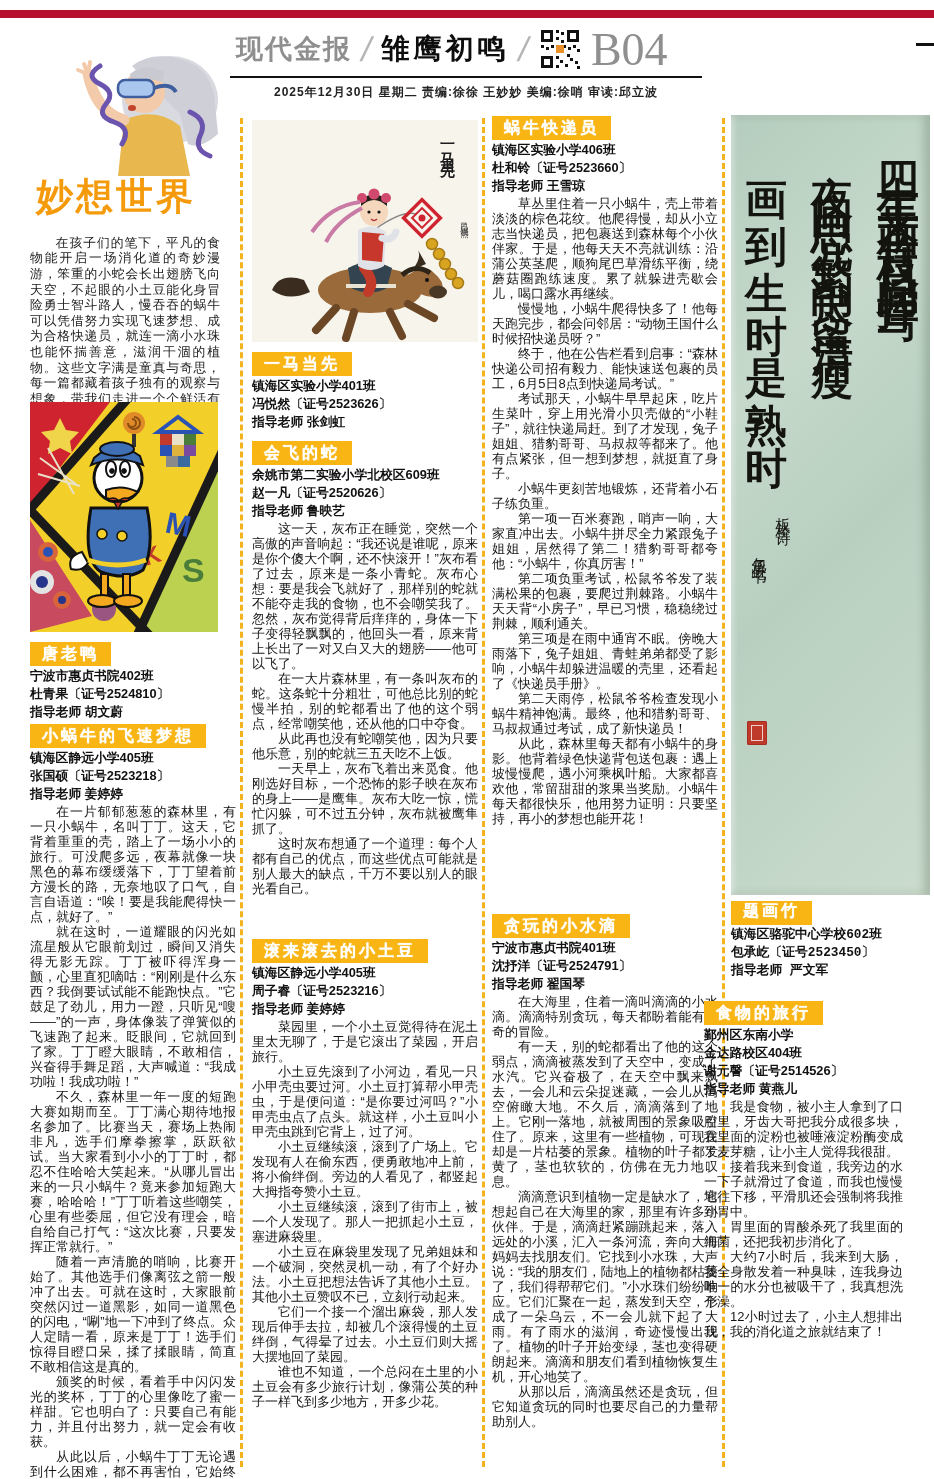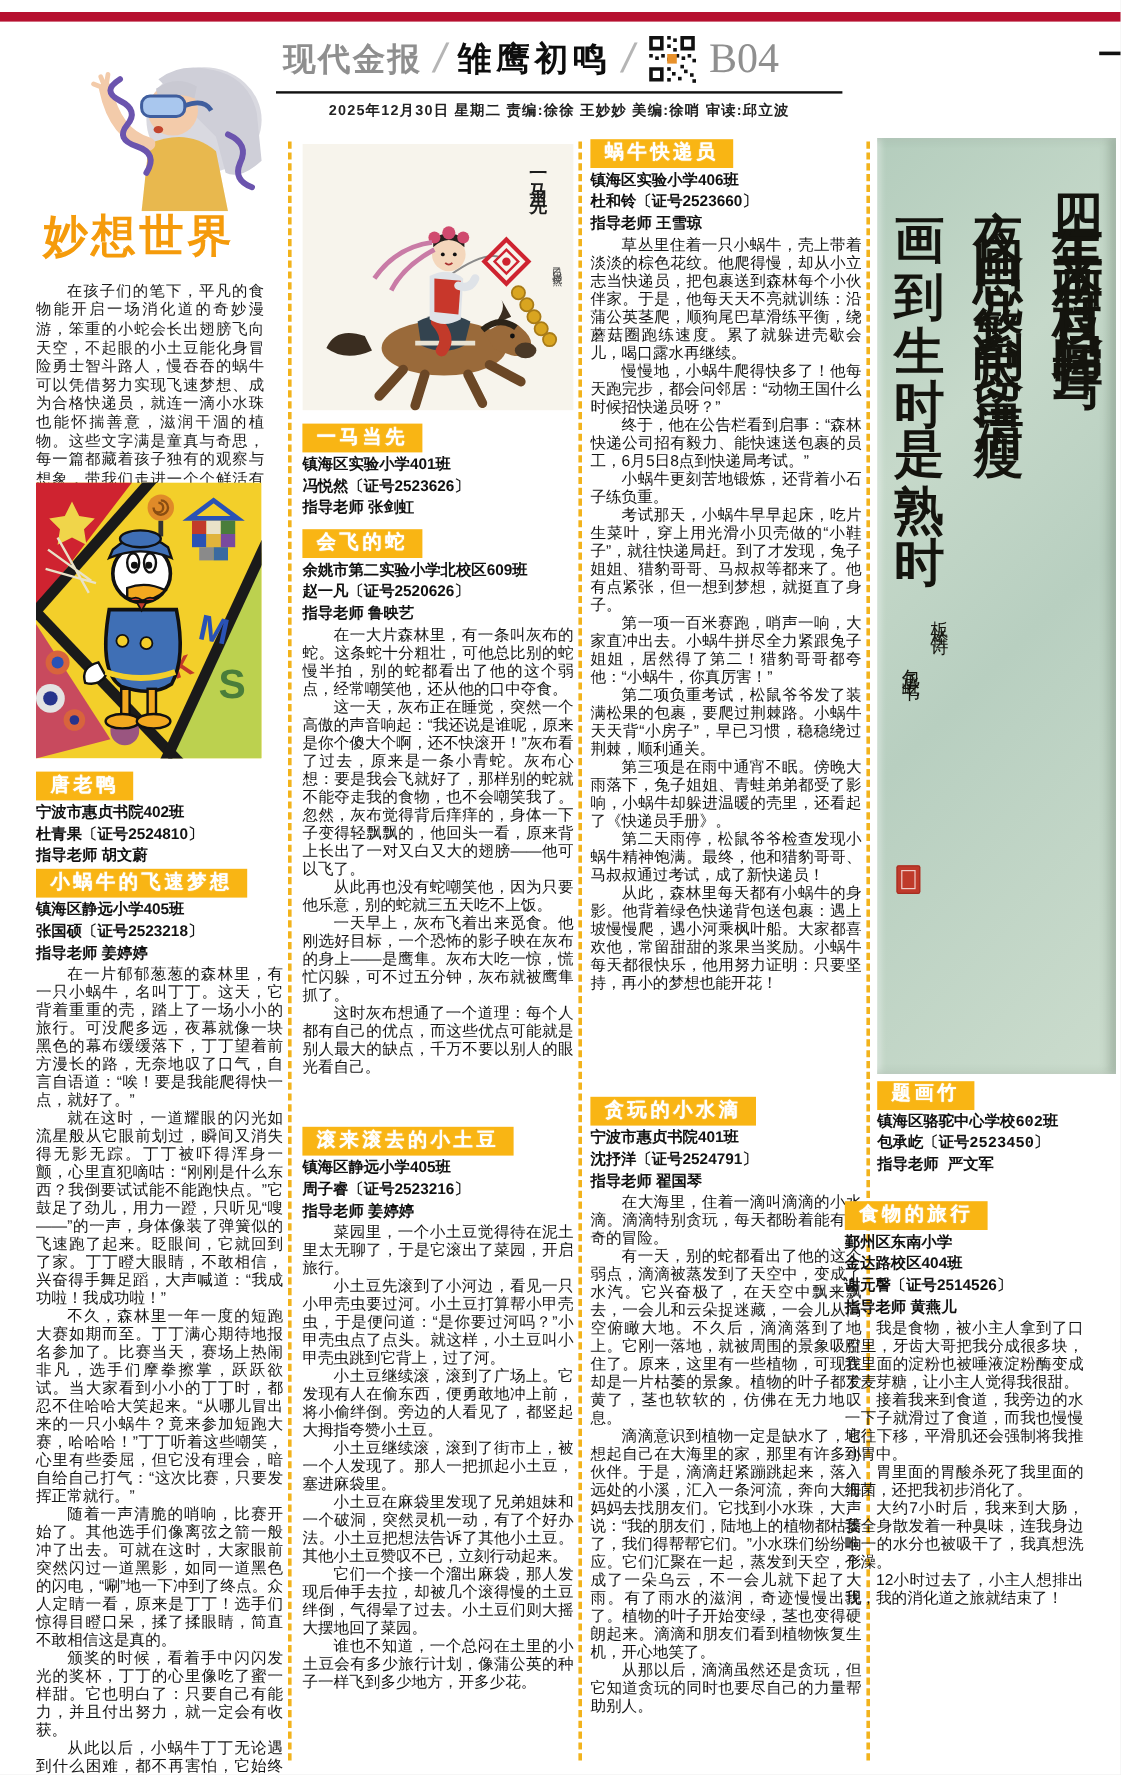--- a/index.html
+++ b/index.html
@@ -15,7 +15,7 @@
   .mast-slash{font-size:34px;color:#b5b5b5;font-weight:200;transform:skewX(-12deg);}
   .section-title{font-size:28px;font-weight:bold;color:#0d0d0d;letter-spacing:4px;}
   .qr{width:42px;height:42px;}
-  .page-no{font-size:35px;color:#8f8f8f;font-family:"Liberation Serif","DejaVu Serif",serif;}
+  .page-no{font-size:46px;color:#8f8f8f;font-family:"Liberation Serif","DejaVu Serif",serif;}
   .header-rule{position:absolute;left:230px;top:76px;width:472px;height:2px;background:#111;}
   .dateline{position:absolute;left:230px;top:84px;width:472px;text-align:center;
             font-size:12px;font-weight:bold;color:#222;letter-spacing:1px;}

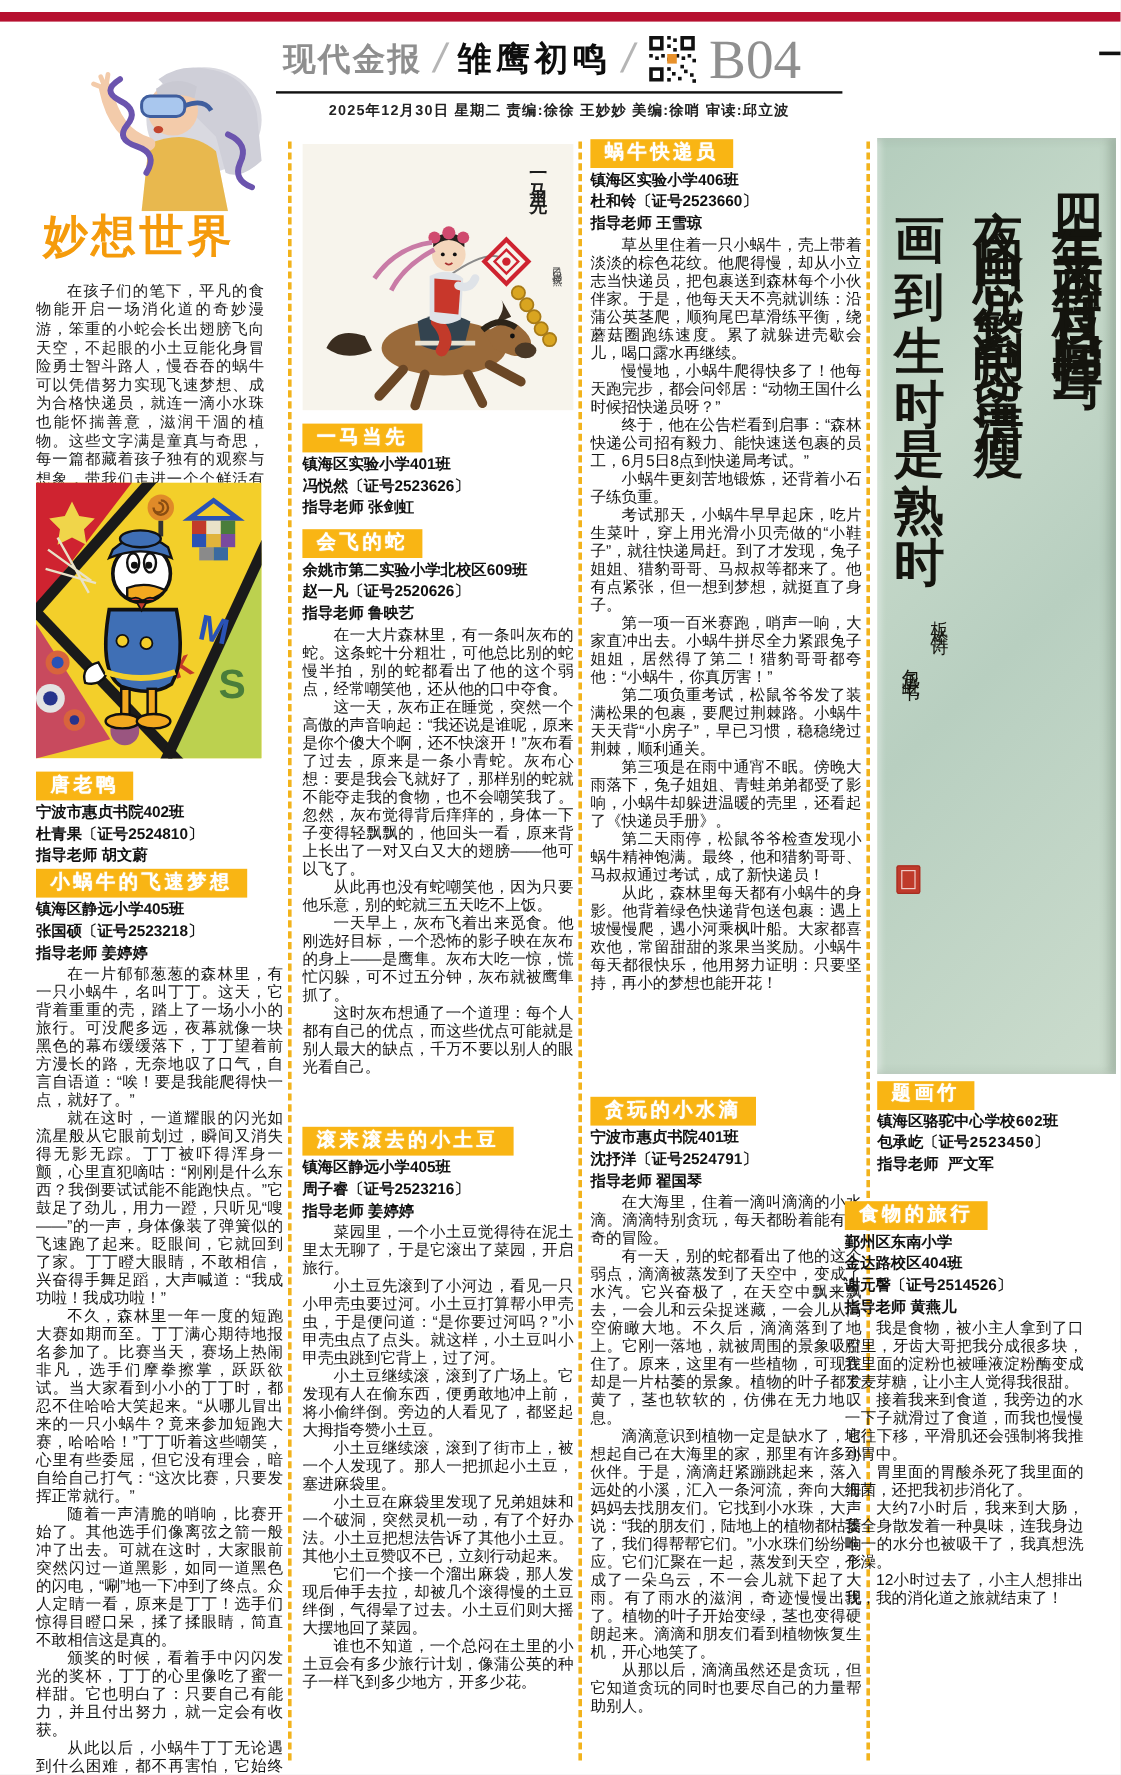--- a/index.html
+++ b/index.html
@@ -292,8 +292,8 @@
     <p class="body-text">草丛里住着一只小蜗牛，壳上带着淡淡的棕色花纹。他爬得慢，却从小立志当快递员，把包裹送到森林每个小伙伴家。于是，他每天天不亮就训练：沿蒲公英茎爬，顺狗尾巴草滑练平衡，绕蘑菇圈跑练速度。累了就躲进壳歇会儿，喝口露水再继续。</p>
     <p class="body-text">慢慢地，小蜗牛爬得快多了！他每天跑完步，都会问邻居：“动物王国什么时候招快递员呀？”</p>
     <p class="body-text">终于，他在公告栏看到启事：“森林快递公司招有毅力、能快速送包裹的员工，6月5日8点到快递局考试。”</p>
+    <p class="body-text">考试那天，小蜗牛早早起床，吃片生菜叶，穿上用光滑小贝壳做的“小鞋子”，就往快递局赶。到了才发现，兔子姐姐、猎豹哥哥、马叔叔等都来了。他有点紧张，但一想到梦想，就挺直了身子。</p>
     <p class="body-text">小蜗牛更刻苦地锻炼，还背着小石子练负重。</p>
-    <p class="body-text">考试那天，小蜗牛早早起床，吃片生菜叶，穿上用光滑小贝壳做的“小鞋子”，就往快递局赶。到了才发现，兔子姐姐、猎豹哥哥、马叔叔等都来了。他有点紧张，但一想到梦想，就挺直了身子。</p>
     <p class="body-text">第一项一百米赛跑，哨声一响，大家直冲出去。小蜗牛拼尽全力紧跟兔子姐姐，居然得了第二！猎豹哥哥都夸他：“小蜗牛，你真厉害！”</p>
     <p class="body-text">第二项负重考试，松鼠爷爷发了装满松果的包裹，要爬过荆棘路。小蜗牛天天背“小房子”，早已习惯，稳稳绕过荆棘，顺利通关。</p>
     <p class="body-text">第三项是在雨中通宵不眠。傍晚大雨落下，兔子姐姐、青蛙弟弟都受了影响，小蜗牛却躲进温暖的壳里，还看起了《快递员手册》。</p>

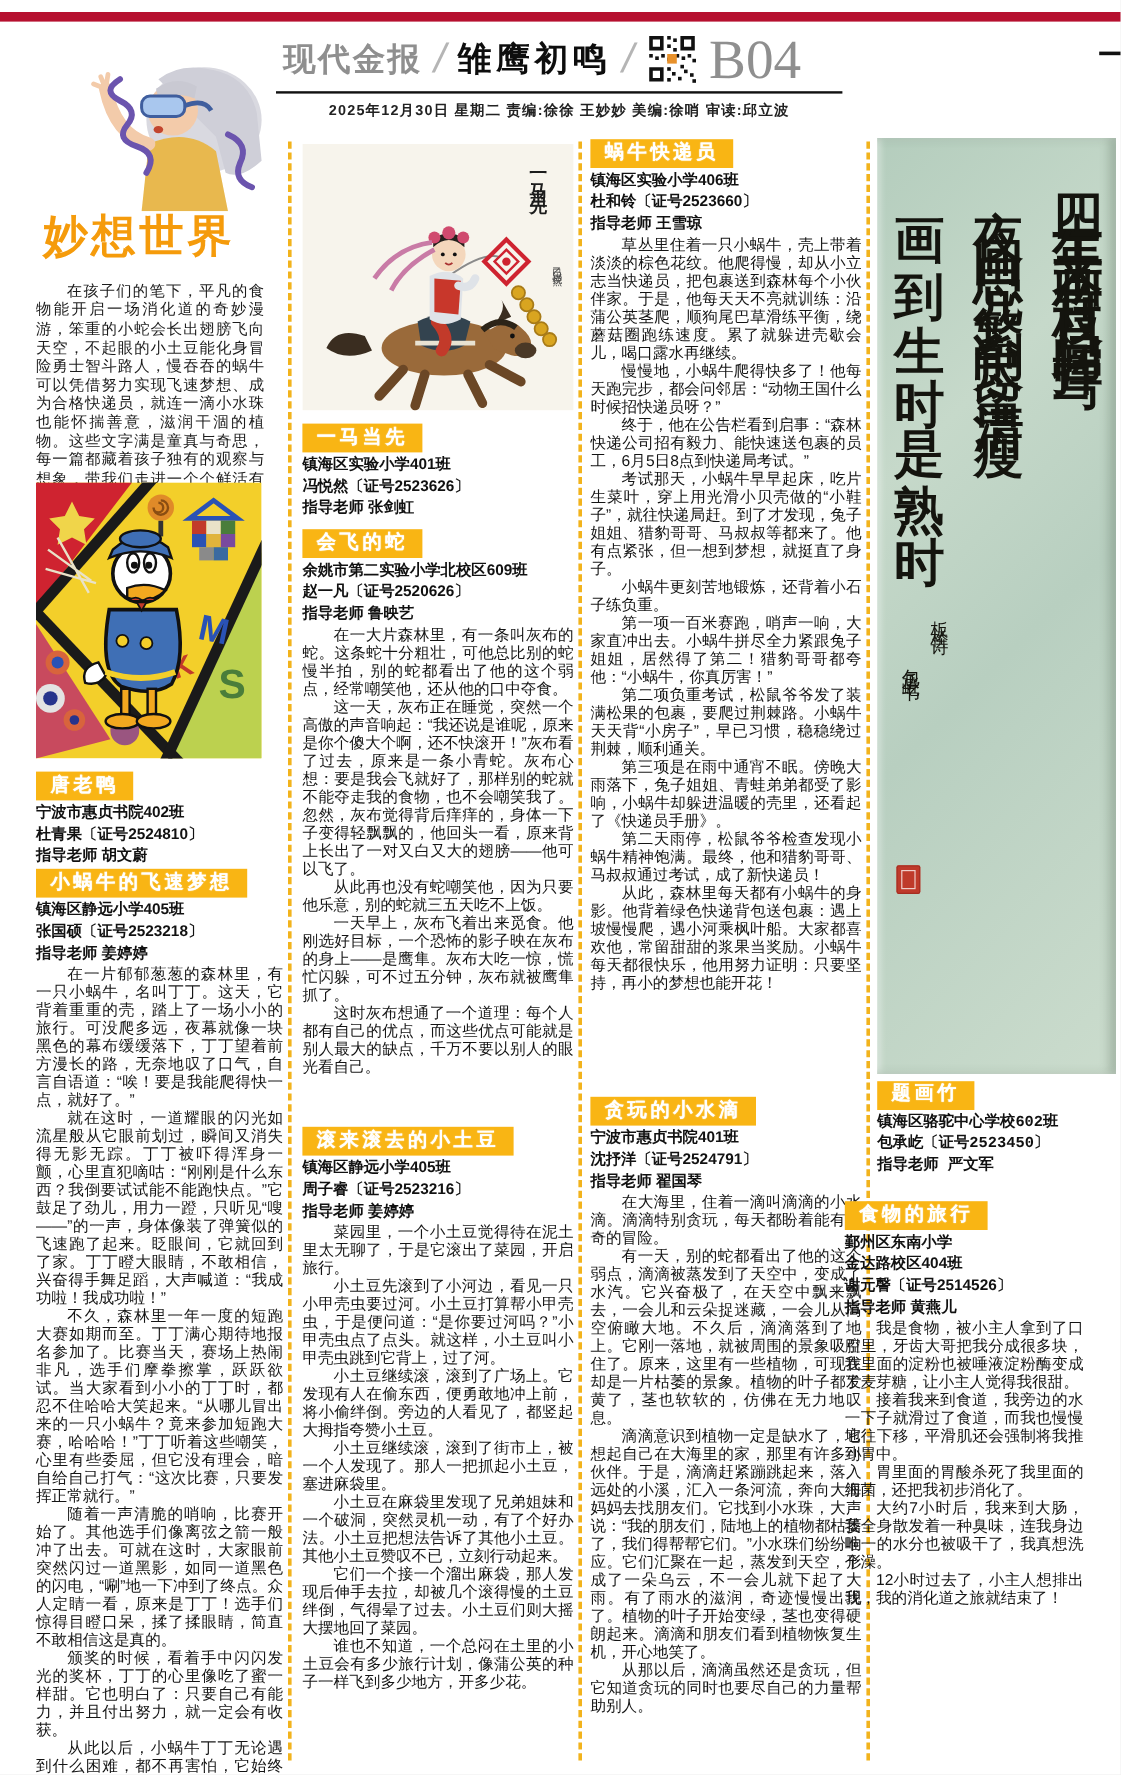--- a/index.html
+++ b/index.html
@@ -263,8 +263,8 @@
     <div class="info-line">余姚市第二实验小学北校区609班</div>
     <div class="info-line">赵一凡〔证号2520626〕</div>
     <div class="info-line">指导老师 鲁映艺</div>
+    <p class="body-text">这一天，灰布正在睡觉，突然一个高傲的声音响起：“我还说是谁呢，原来是你个傻大个啊，还不快滚开！”灰布看了过去，原来是一条小青蛇。灰布心想：要是我会飞就好了，那样别的蛇就不能夺走我的食物，也不会嘲笑我了。忽然，灰布觉得背后痒痒的，身体一下子变得轻飘飘的，他回头一看，原来背上长出了一对又白又大的翅膀——他可以飞了。</p>
     <p class="body-text">在一大片森林里，有一条叫灰布的蛇。这条蛇十分粗壮，可他总比别的蛇慢半拍，别的蛇都看出了他的这个弱点，经常嘲笑他，还从他的口中夺食。</p>
-    <p class="body-text">这一天，灰布正在睡觉，突然一个高傲的声音响起：“我还说是谁呢，原来是你个傻大个啊，还不快滚开！”灰布看了过去，原来是一条小青蛇。灰布心想：要是我会飞就好了，那样别的蛇就不能夺走我的食物，也不会嘲笑我了。忽然，灰布觉得背后痒痒的，身体一下子变得轻飘飘的，他回头一看，原来背上长出了一对又白又大的翅膀——他可以飞了。</p>
     <p class="body-text">从此再也没有蛇嘲笑他，因为只要他乐意，别的蛇就三五天吃不上饭。</p>
     <p class="body-text">一天早上，灰布飞着出来觅食。他刚选好目标，一个恐怖的影子映在灰布的身上——是鹰隼。灰布大吃一惊，慌忙闪躲，可不过五分钟，灰布就被鹰隼抓了。</p>
     <p class="body-text">这时灰布想通了一个道理：每个人都有自己的优点，而这些优点可能就是别人最大的缺点，千万不要以别人的眼光看自己。</p>

